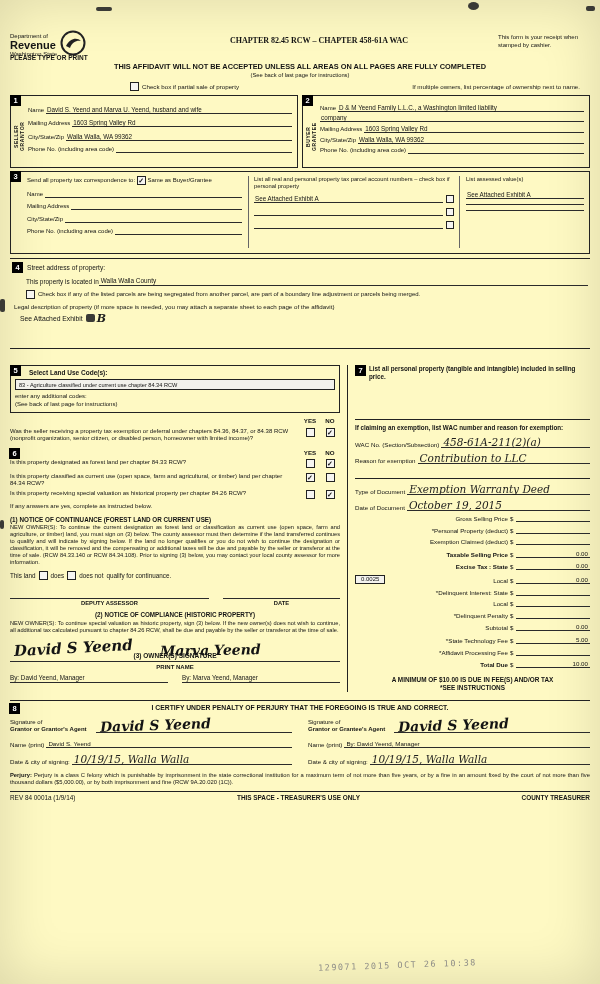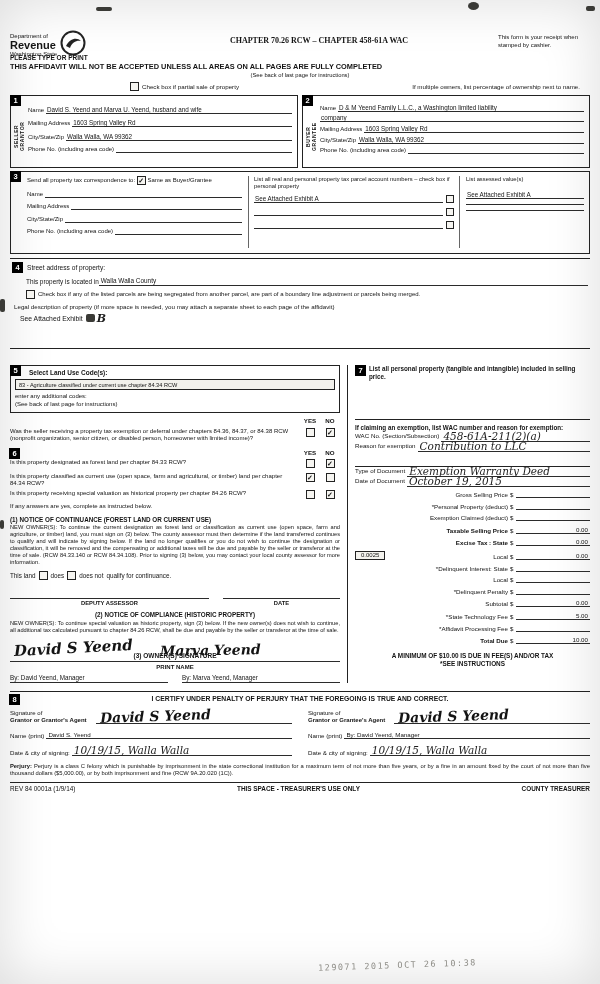--- a/index.html
+++ b/index.html
@@ -4,7 +4,7 @@
 <style>
   html,body{margin:0;padding:0}
   body{width:600px;height:984px;background:#b9b8b4;font-family:"Liberation Sans",sans-serif;overflow:hidden}
-  .page{position:relative;width:600px;height:984px;background:#ffffff;color:#141414;overflow:hidden;
+  .page{position:relative;width:600px;height:984px;background:#fef9c3;color:#141414;overflow:hidden;
         box-shadow:inset 0 0 55px rgba(0,0,0,.14)}
   .content{position:absolute;left:10px;top:22px;width:580px}
 

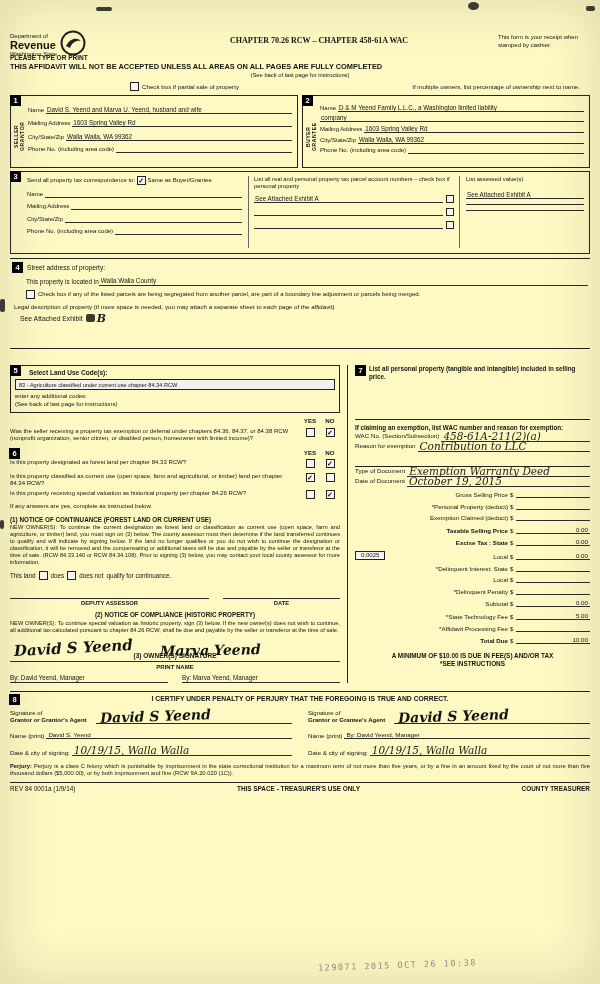--- a/index.html
+++ b/index.html
@@ -162,7 +162,7 @@
         </span>
       </div>
       <div class="title-blk">
-        <div class="chapter">CHAPTER 70.26 RCW – CHAPTER 458-61A WAC</div>
+        <div class="chapter">CHAPTER 82.45 RCW – CHAPTER 458-61A WAC</div>
       </div>
       <div class="receipt">This form is your receipt when stamped by cashier.</div>
     </div>

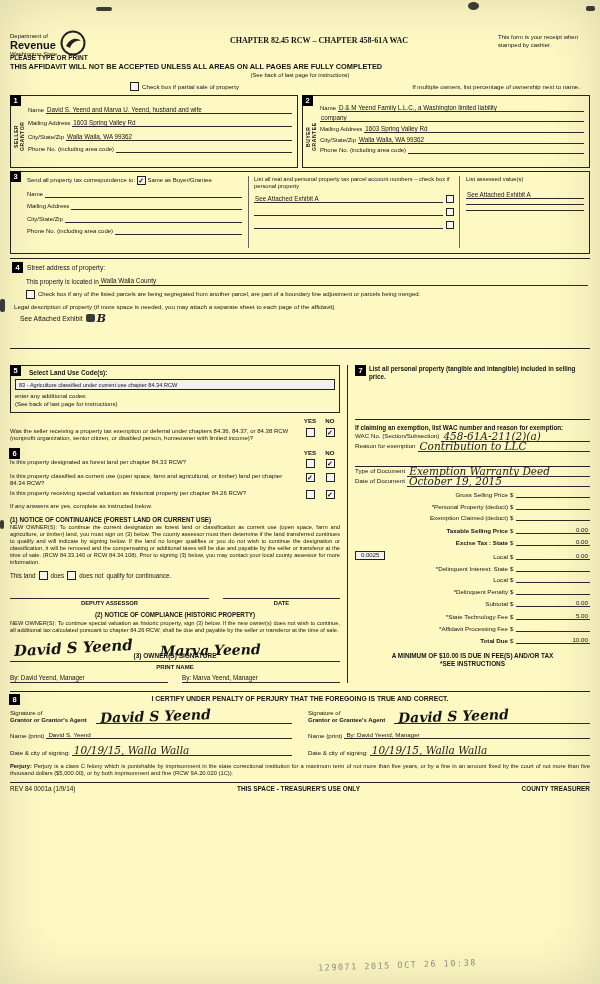--- a/index.html
+++ b/index.html
@@ -33,7 +33,7 @@
   .chapter{font-family:"Liberation Serif",serif;font-weight:bold;font-size:8px;margin-top:2px}
   .receipt{width:92px;flex:0 0 auto;font-size:6px;line-height:7.5px;margin-top:12px}
   .ptp{font-size:6.5px;font-weight:bold;margin-top:-6px}
-  .warn{font-size:7.4px;font-weight:bold;margin-top:1px}
+  .warn{font-size:7.4px;font-weight:bold;text-align:center;margin-top:1px}
   .seeback{font-size:5.8px;text-align:center;margin-top:1px}
   .partial{display:flex;font-size:6.2px;margin-top:4px;align-items:center}
   .partial .gap{flex:1}

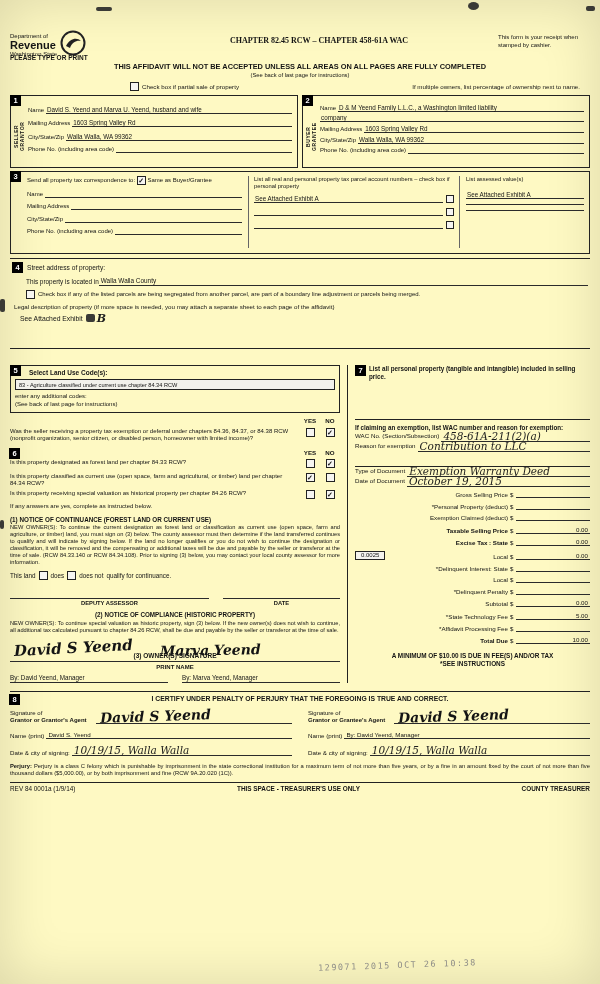--- a/index.html
+++ b/index.html
@@ -102,7 +102,7 @@
   .s7head{display:flex;align-items:flex-start;gap:3px}
   .s7head .txt{font-size:6.3px;line-height:7.5px;font-weight:bold}
   .hr{border-top:1px solid #222;margin-top:5px}
-  .exrow{display:flex;font-size:6.2px;}
+  .exrow{display:flex;align-items:flex-end;font-size:6.2px;margin-top:6px}
   .exrow .lbl{white-space:nowrap;margin-right:2px}
   .exrow .fill{flex:1;padding:0 2px}
   .exrow .hw{font-size:10.5px;line-height:9px;white-space:nowrap}

